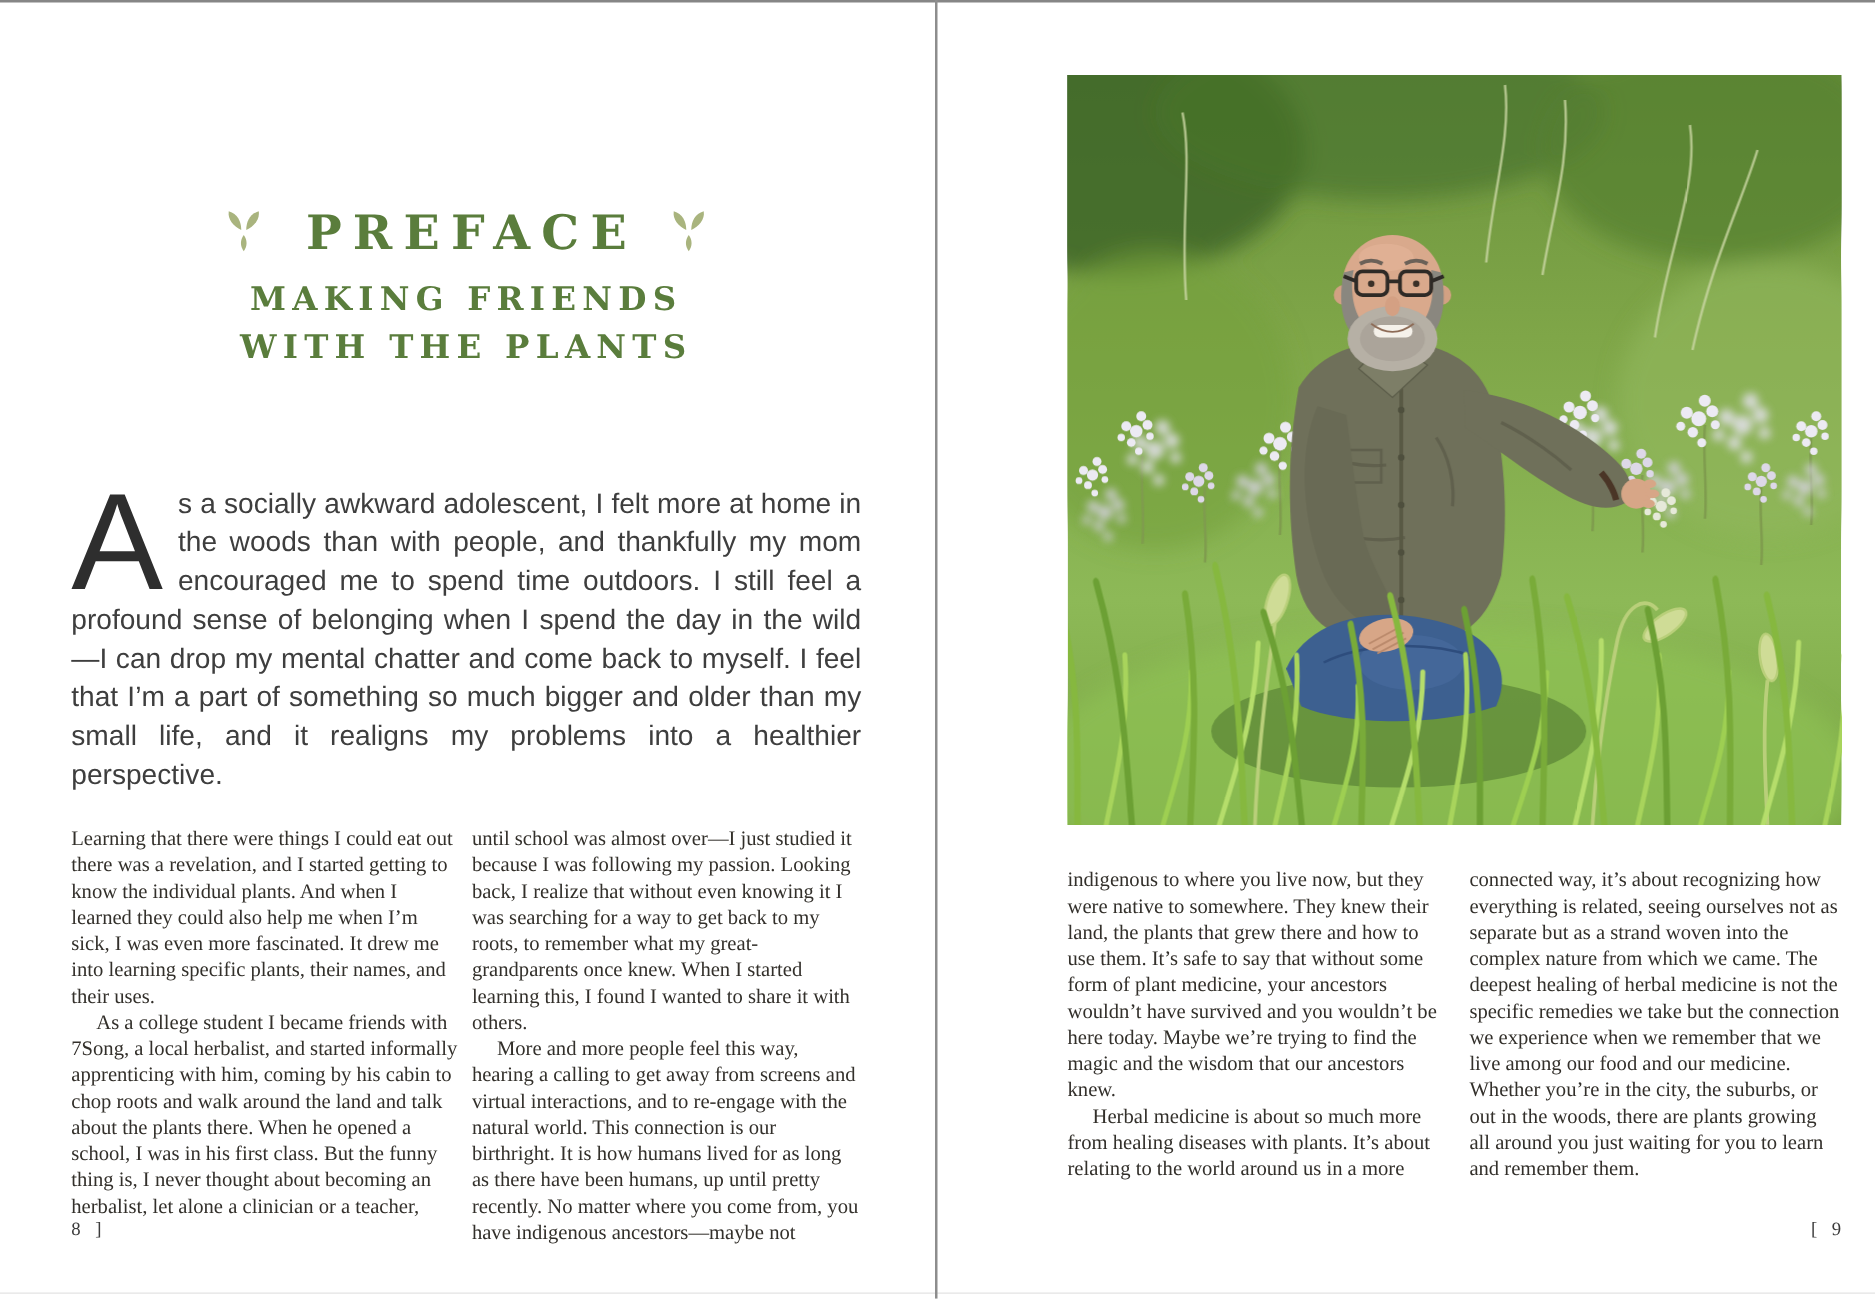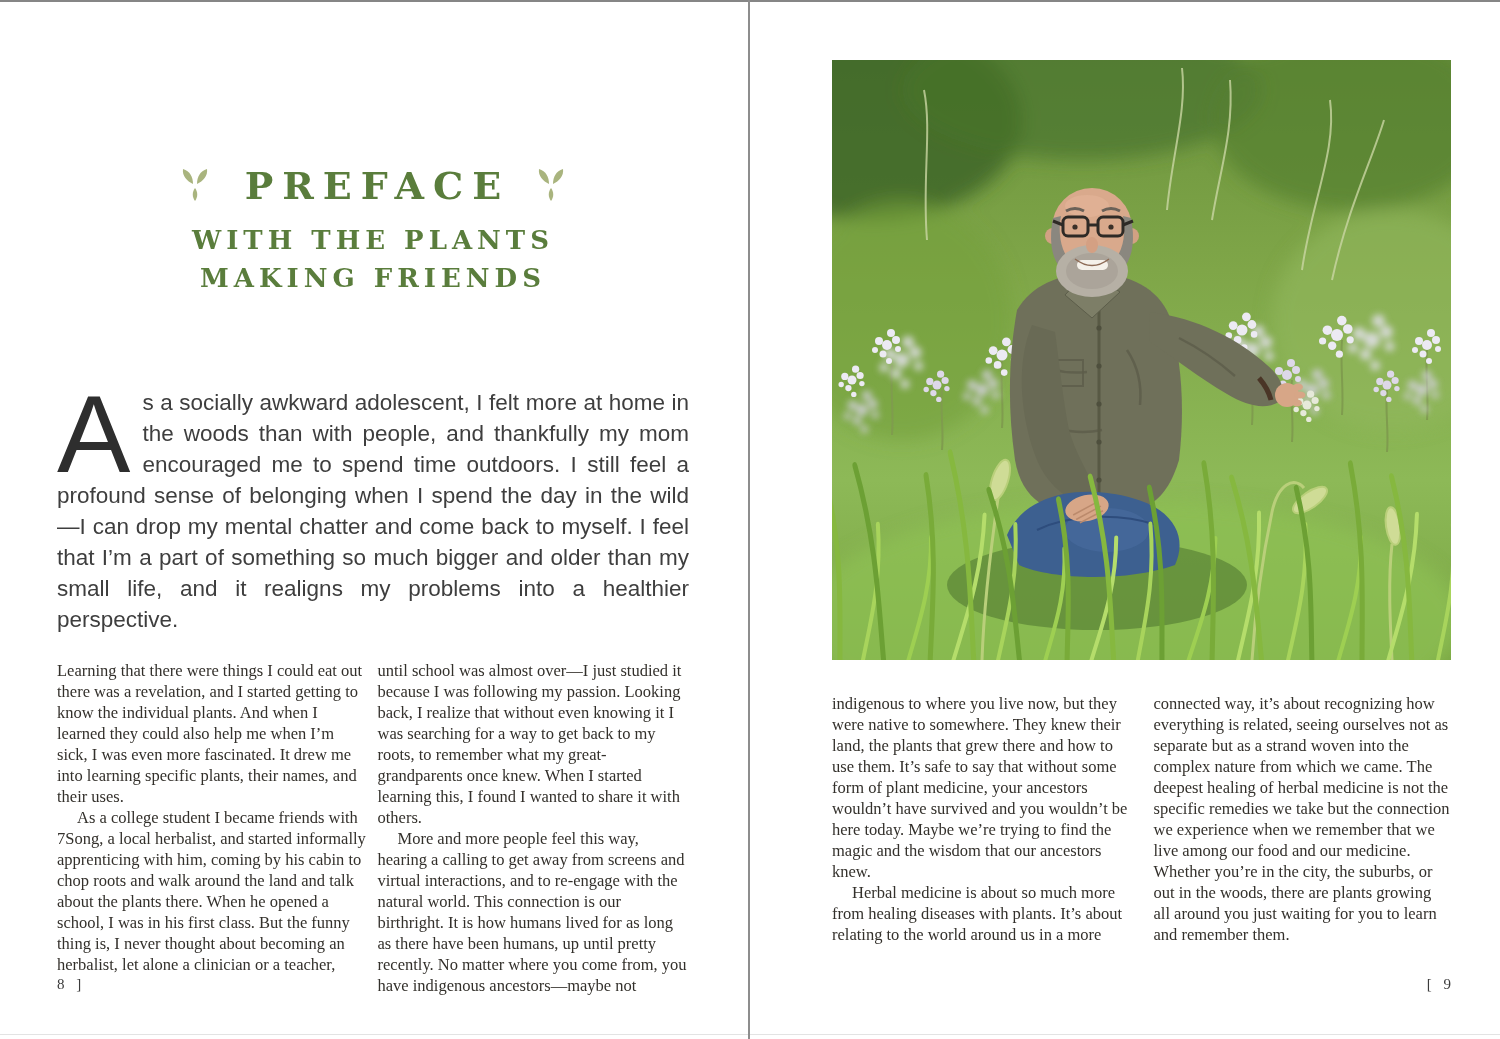--- a/index.html
+++ b/index.html
@@ -83,8 +83,8 @@
       </svg>
     </div>
     <div class="subtitle">
+      <div>MAKING FRIENDS</div>
       <div>WITH THE PLANTS</div>
-      <div>MAKING FRIENDS</div>
     </div>
   </div>
 

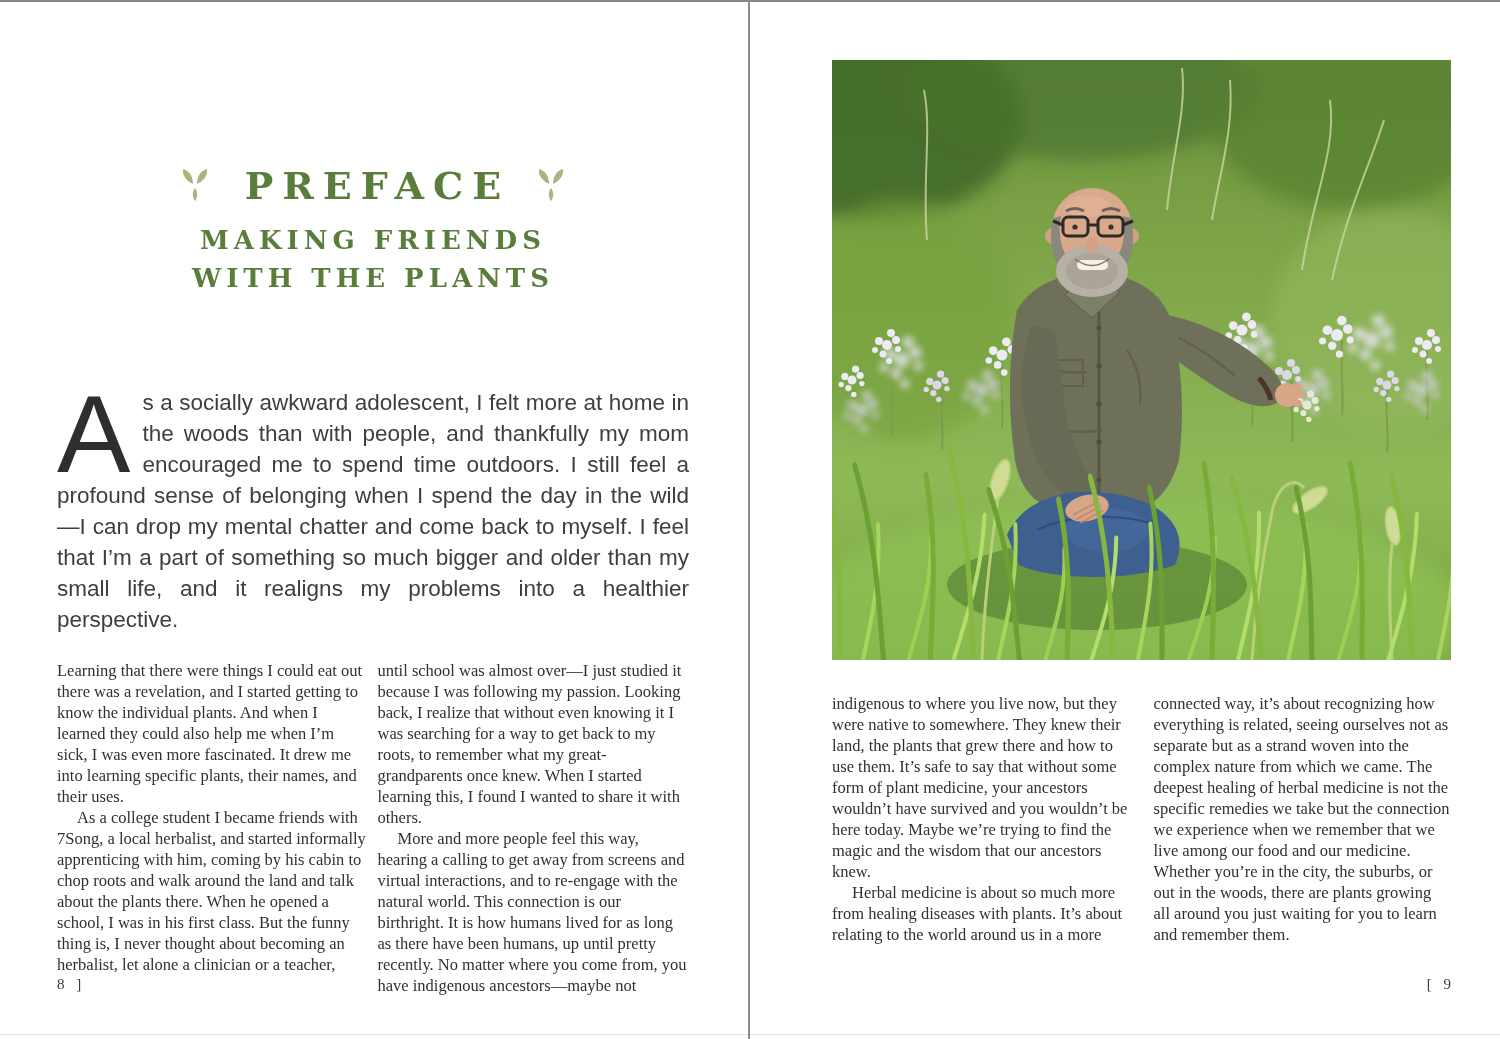--- a/index.html
+++ b/index.html
@@ -13,7 +13,7 @@
 
   .page{position:absolute;top:0;height:826px;}
   .page-left{left:57px;width:632px;}
-  .page-right{left:832px;width:619px;}
+  .page-right{left:854px;width:619px;}
 
   
   .heading{margin-top:163px;text-align:center;color:#5a7d3c;}

